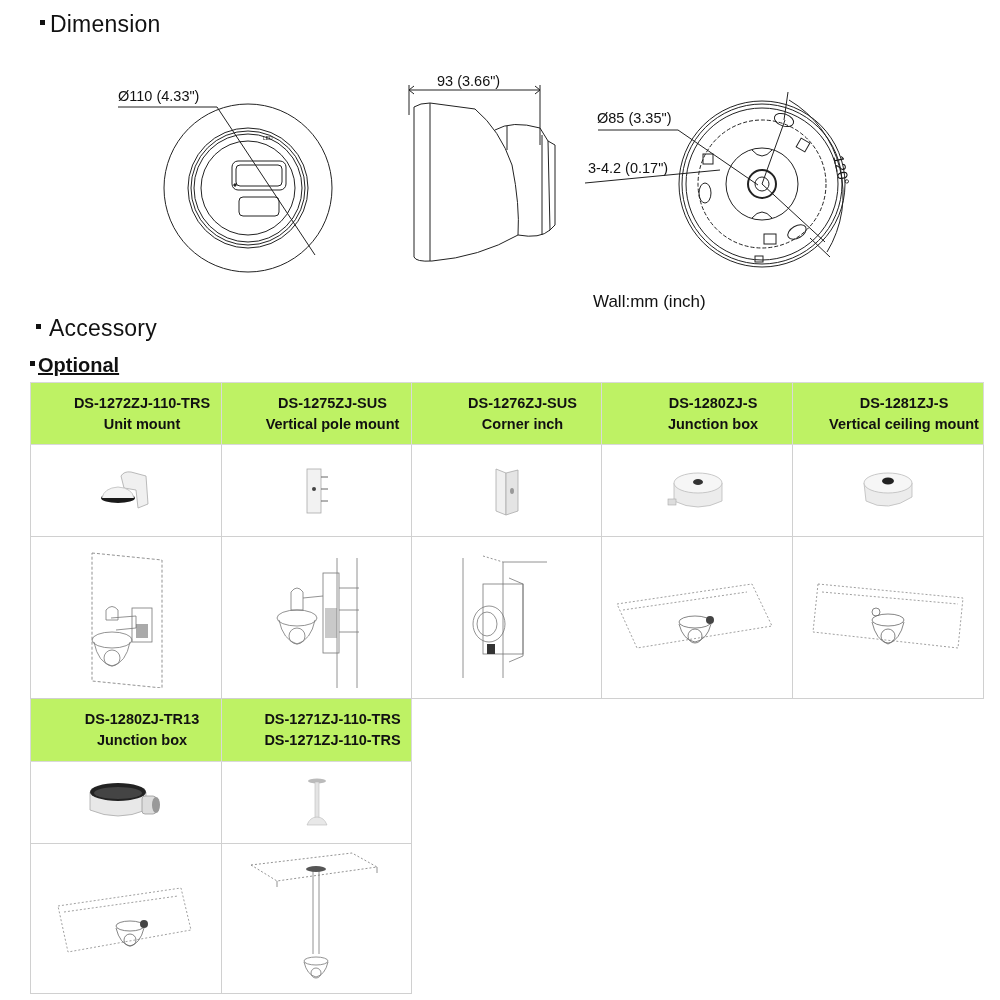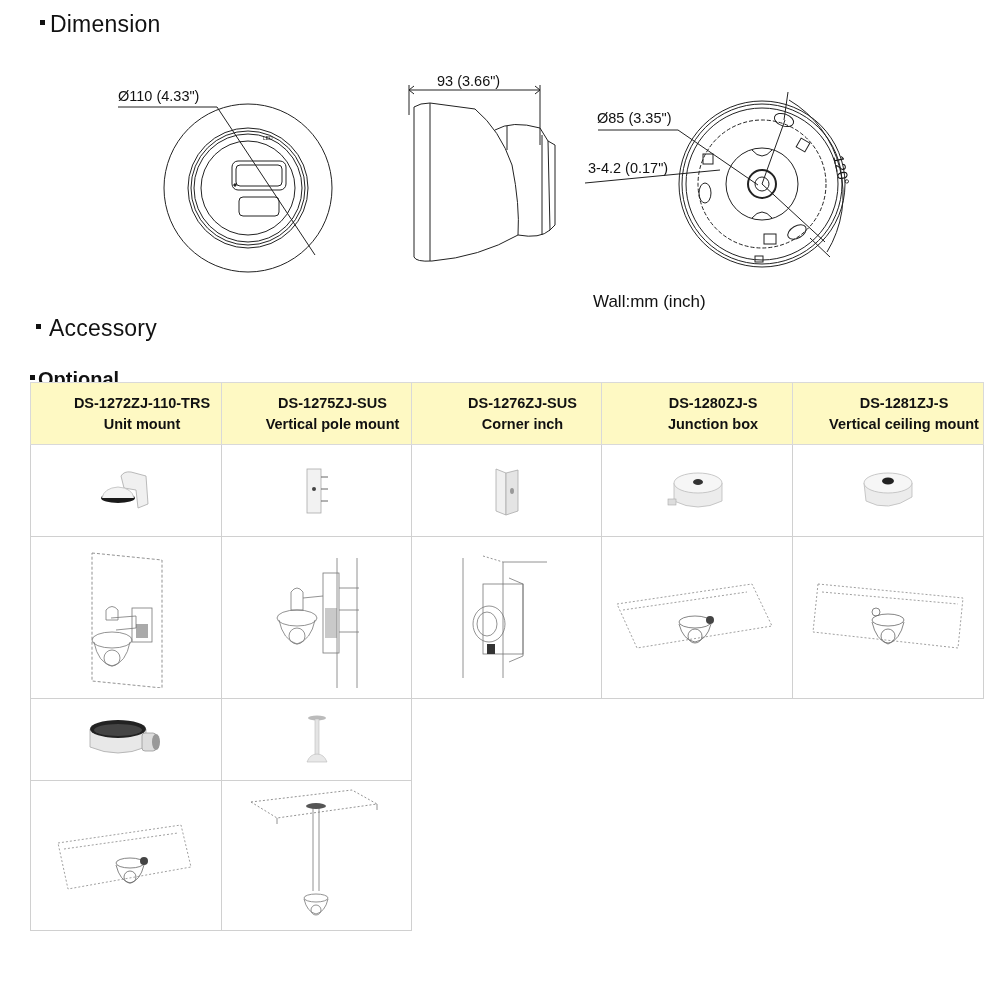--- a/index.html
+++ b/index.html
@@ -95,7 +95,7 @@
 <div class="h1" style="left:36px; top:315px;">
   <span class="bullet" style="margin-right:8px;"></span><span>Accessory</span>
 </div>
-<div class="h2" style="left:30px; top:368px;">
+<div class="h2" style="left:30px; top:354px;text-decoration:underline;">
   <span class="bullet" style="margin-right:3px;"></span><span>Optional</span>
 </div>
 

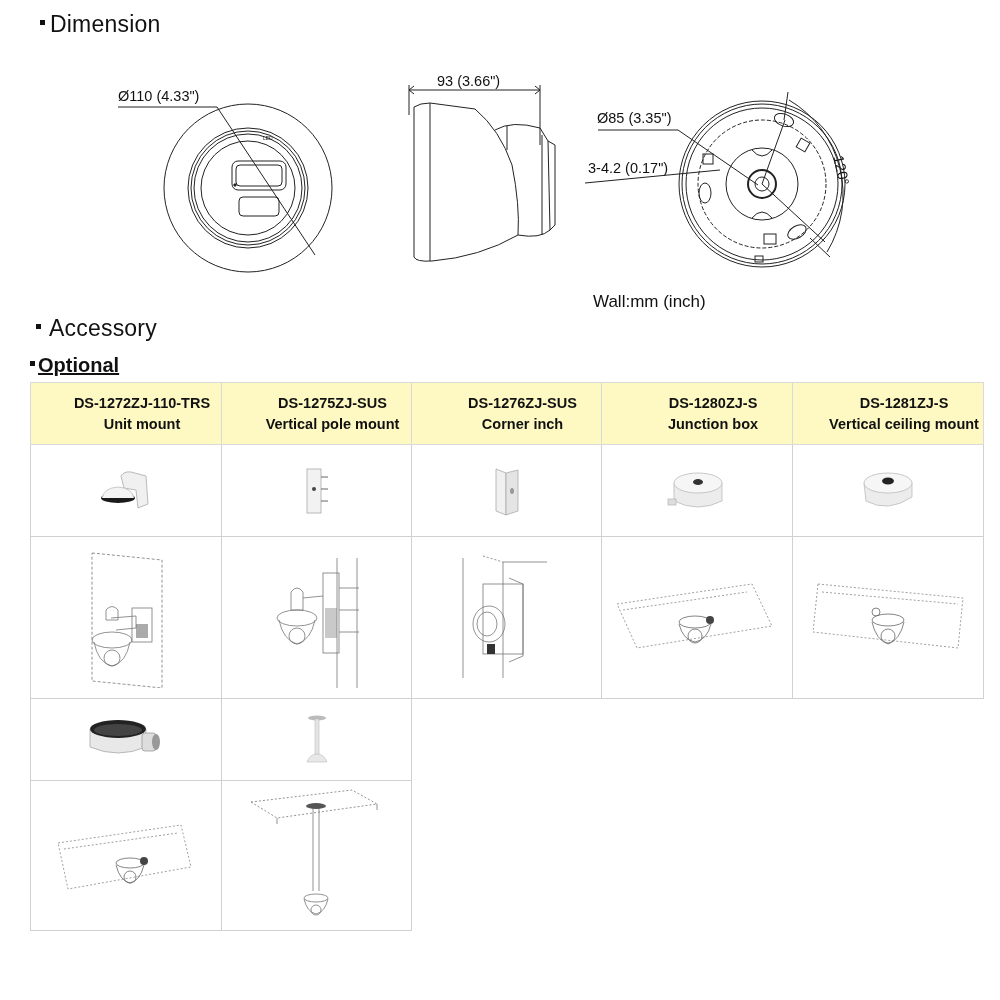--- a/index.html
+++ b/index.html
@@ -13,7 +13,7 @@
   svg.draw { position:absolute; overflow:visible; }
   table.acc { position:absolute; border-collapse:collapse; table-layout:fixed; }
   table.acc td { border:1px solid #d0d0d0; padding:0; text-align:center; vertical-align:middle; }
-  table.acc td.head { background:#fef9c3; font-weight:bold; font-size:14.5px; line-height:21px; border-color:#d9d9d9; color:#111;padding-left:32px; }
+  table.acc td.head { background:#bef264; font-weight:bold; font-size:14.5px; line-height:21px; border-color:#d9d9d9; color:#111;padding-left:32px; }
   table.acc td.empty { border:none; background:transparent; }
   .cell-img { display:flex; align-items:center; justify-content:center; width:100%; height:100%; }
 </style>

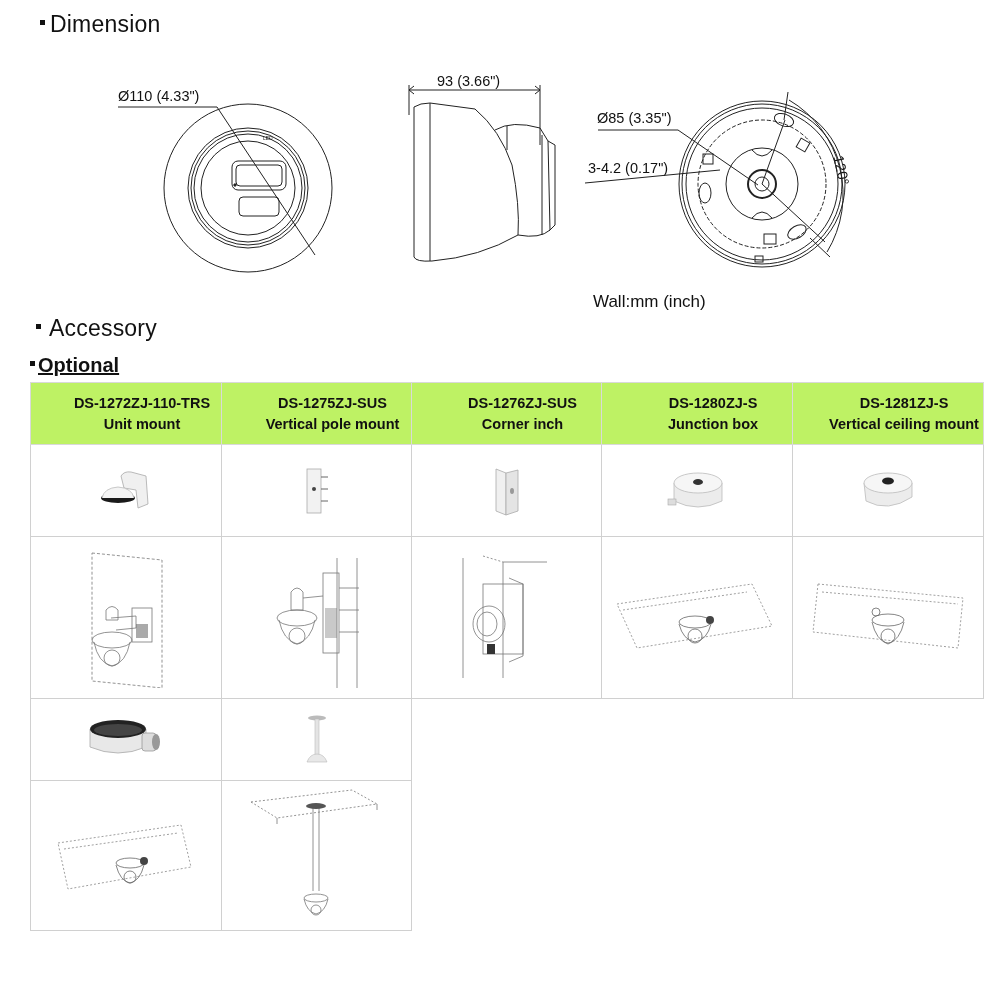--- a/index.html
+++ b/index.html
@@ -275,6 +275,17 @@
         </td>
   </tr>
 
+  <tr style="height:63px;">
+    <td class="head">
+          <div>DS-1280ZJ-TR13</div>
+          <div>Junction box</div>
+        </td>
+    <td class="head">
+          <div>DS-1271ZJ-110-TRS</div>
+          <div>DS-1271ZJ-110-TRS</div>
+        </td>
+    <td class="empty" colspan="3"></td>
+  </tr>
 
   <tr style="height:82px;">
     <td>

